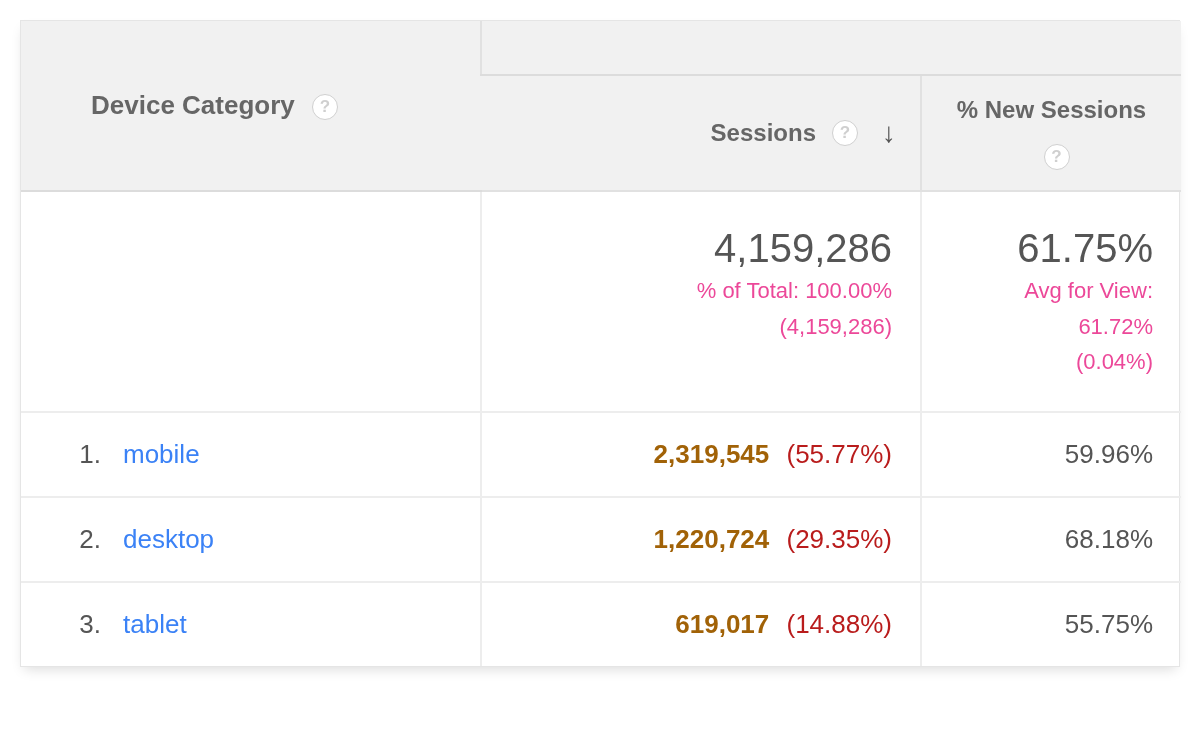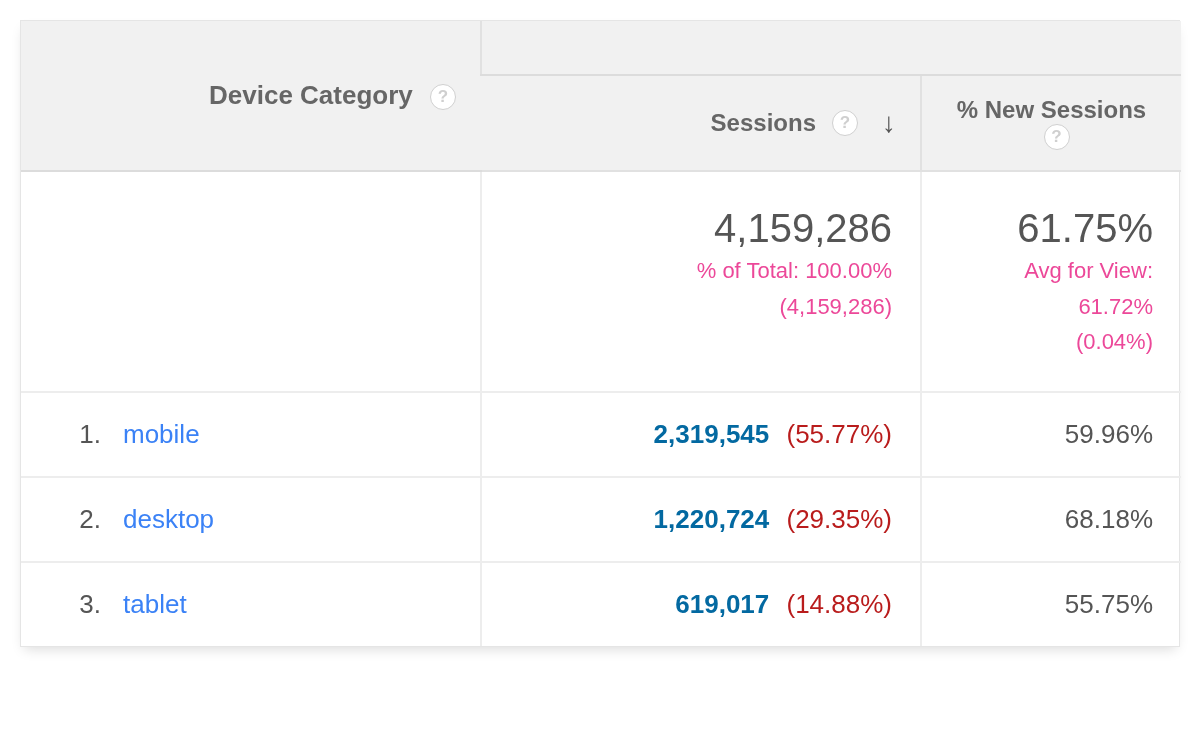--- a/index.html
+++ b/index.html
@@ -37,7 +37,7 @@
       border-bottom: 2px solid #e1e1e1;
     }
     thead tr:first-child th:first-child {
-      text-align: right;
+      text-align: left;
       padding-left: 70px;
       font-size: 26px;
     }

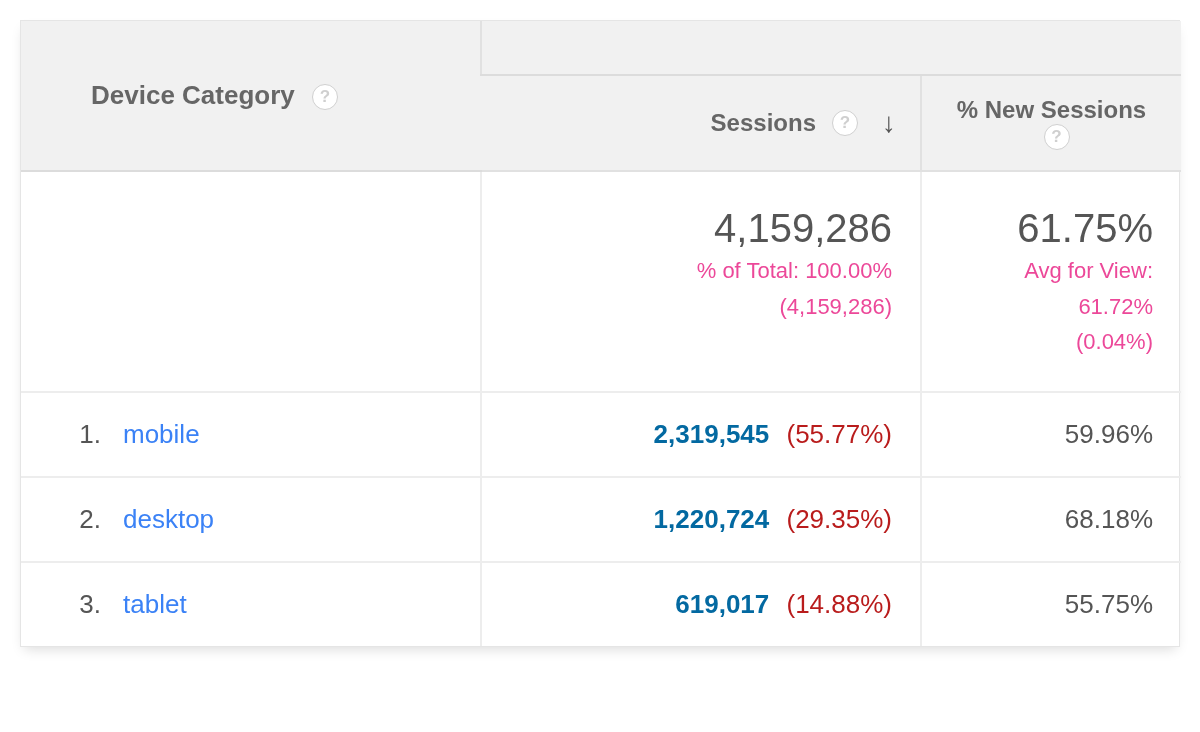--- a/index.html
+++ b/index.html
@@ -74,7 +74,7 @@
       justify-content: flex-end;
       gap: 6px;
     }
-    .center-col .metric-header-inner { flex-direction: column; gap: 0; text-align: center; }
+    .center-col .metric-header-inner { flex-direction: column; gap: 20px; text-align: center; }
     .center-col { text-align: center !important; }
 
     

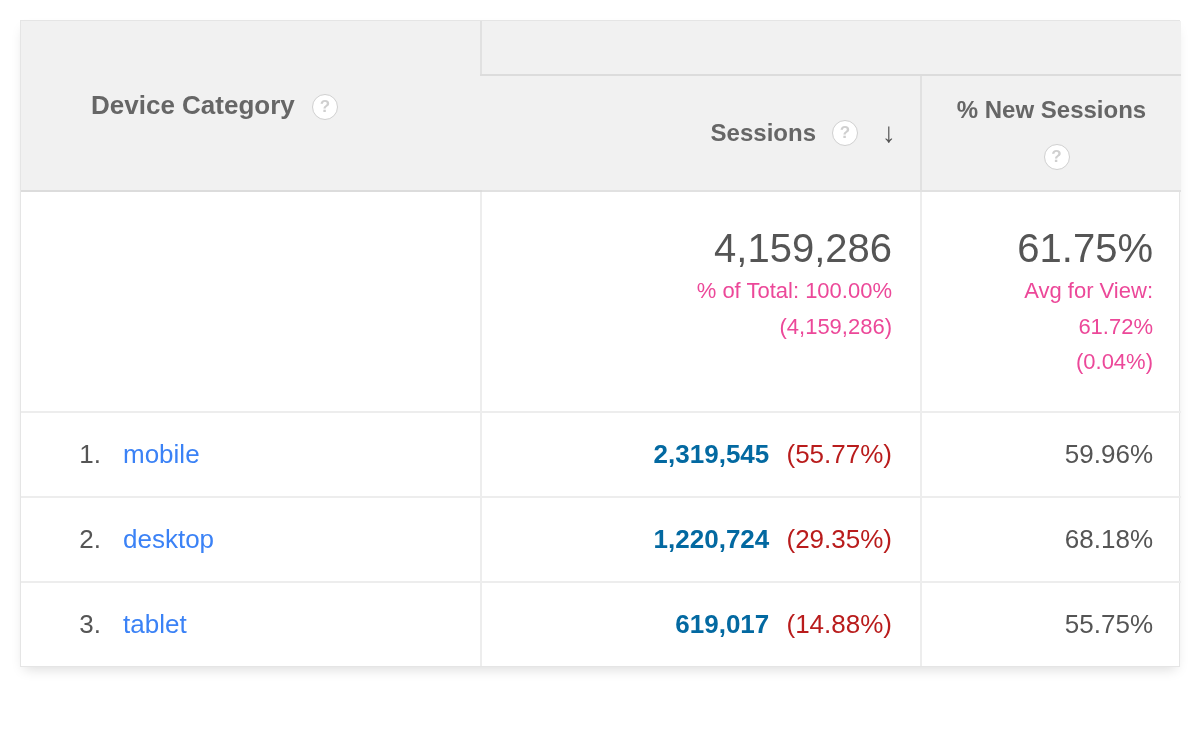--- a/index.html
+++ b/index.html
@@ -113,7 +113,7 @@
     .rank { color: #555; width: 32px; text-align: right; }
     .dim-label { color: #3b82f6; }
     .val-cell { text-align: right; }
-    .val-strong { font-weight: 700; color: #0369a1; }
+    .val-strong { font-weight: 700; color: #a16207; }
     .val-paren  { color: #b91c1c; margin-left: 10px; }
   </style>
 </head>

